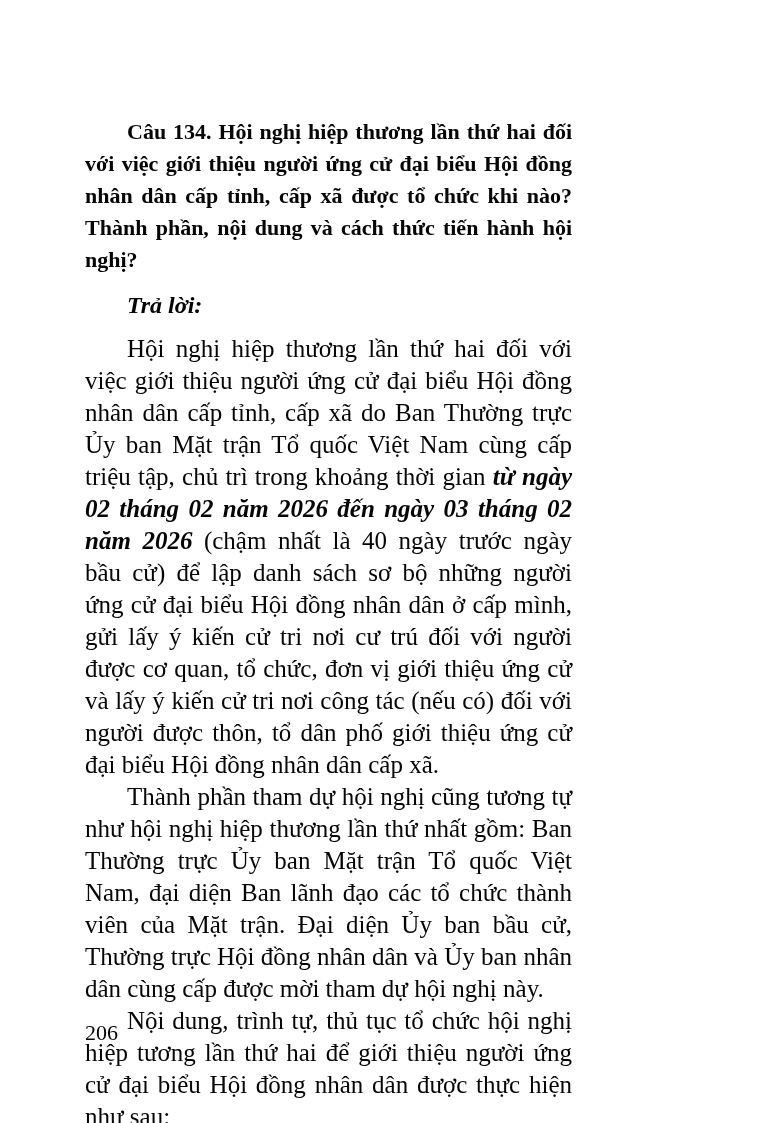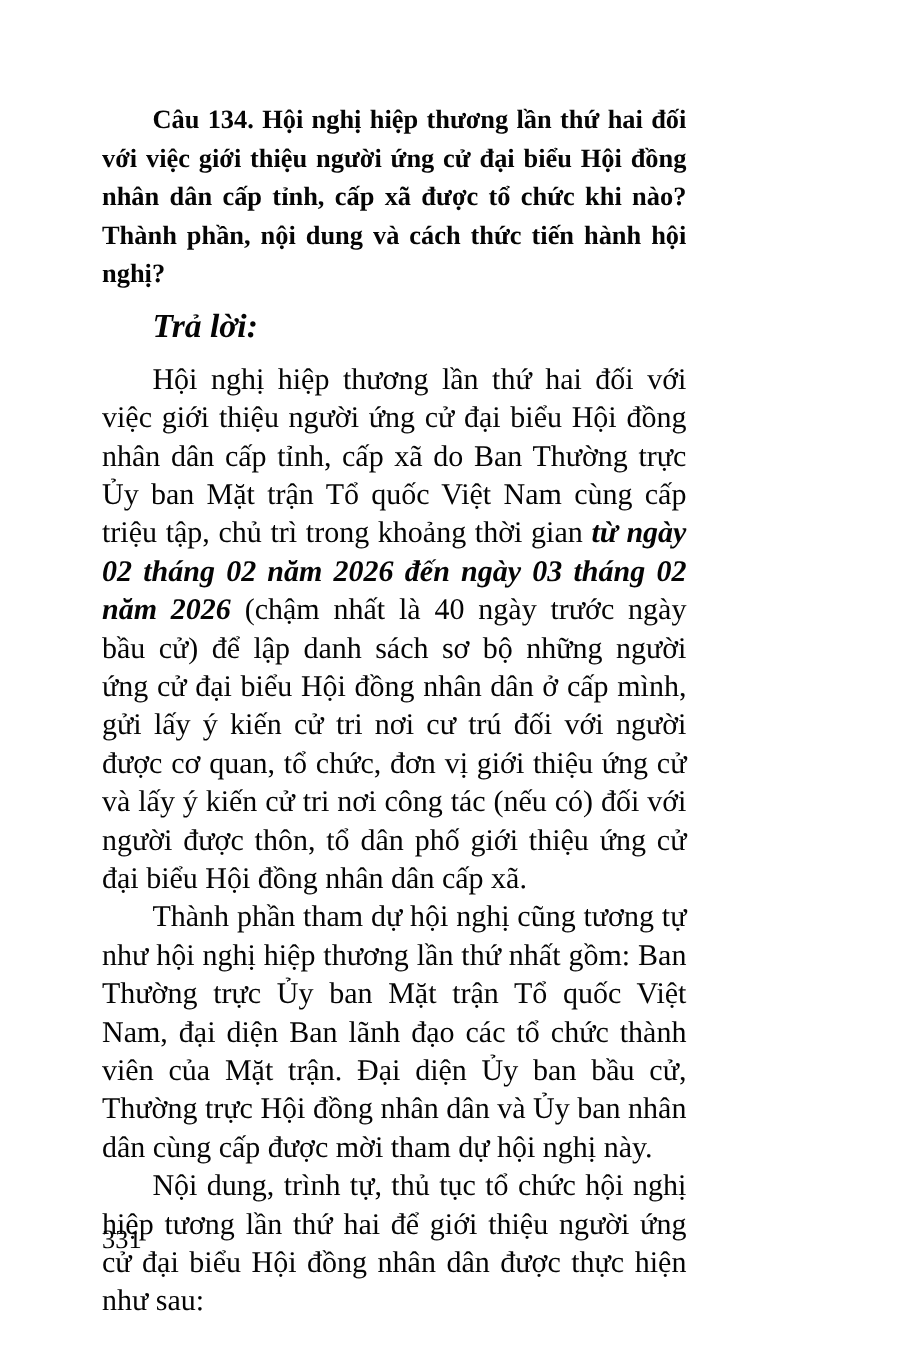--- a/index.html
+++ b/index.html
@@ -16,7 +16,7 @@
     width: 656px;
     height: 1123px;
     background: #ffffff;
-    padding: 84px 84px 0 85px;
+    padding: 116px 84px 0 85px;
   }
   .question {
     font-weight: 700;

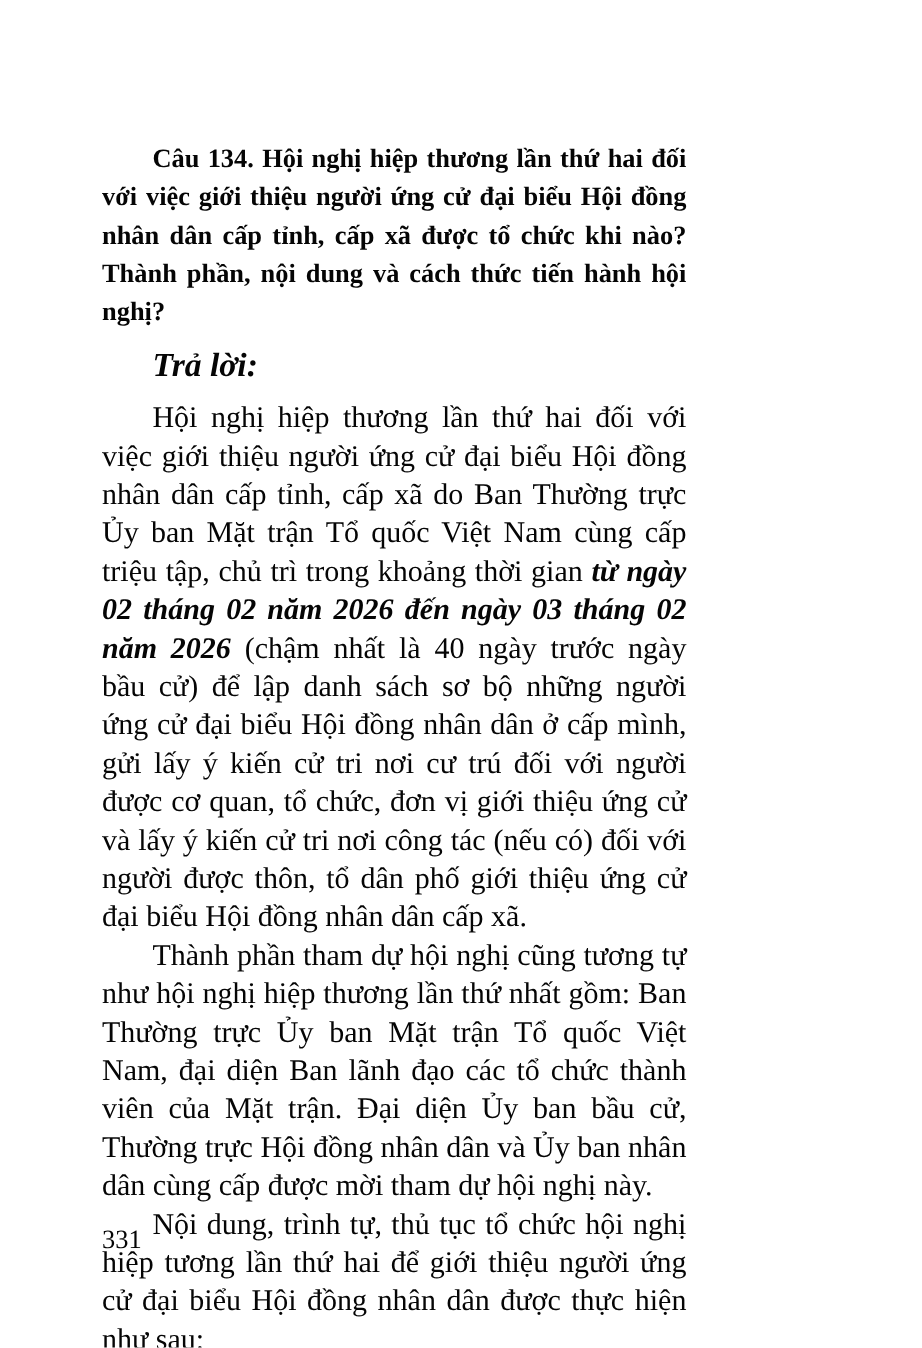--- a/index.html
+++ b/index.html
@@ -28,7 +28,7 @@
   .answer-label {
     font-weight: 700;
     font-style: italic;
-    font-size: 28px;
+    font-size: 24px;
     line-height: 32px;
     margin-top: 13px;
     text-indent: 42px;

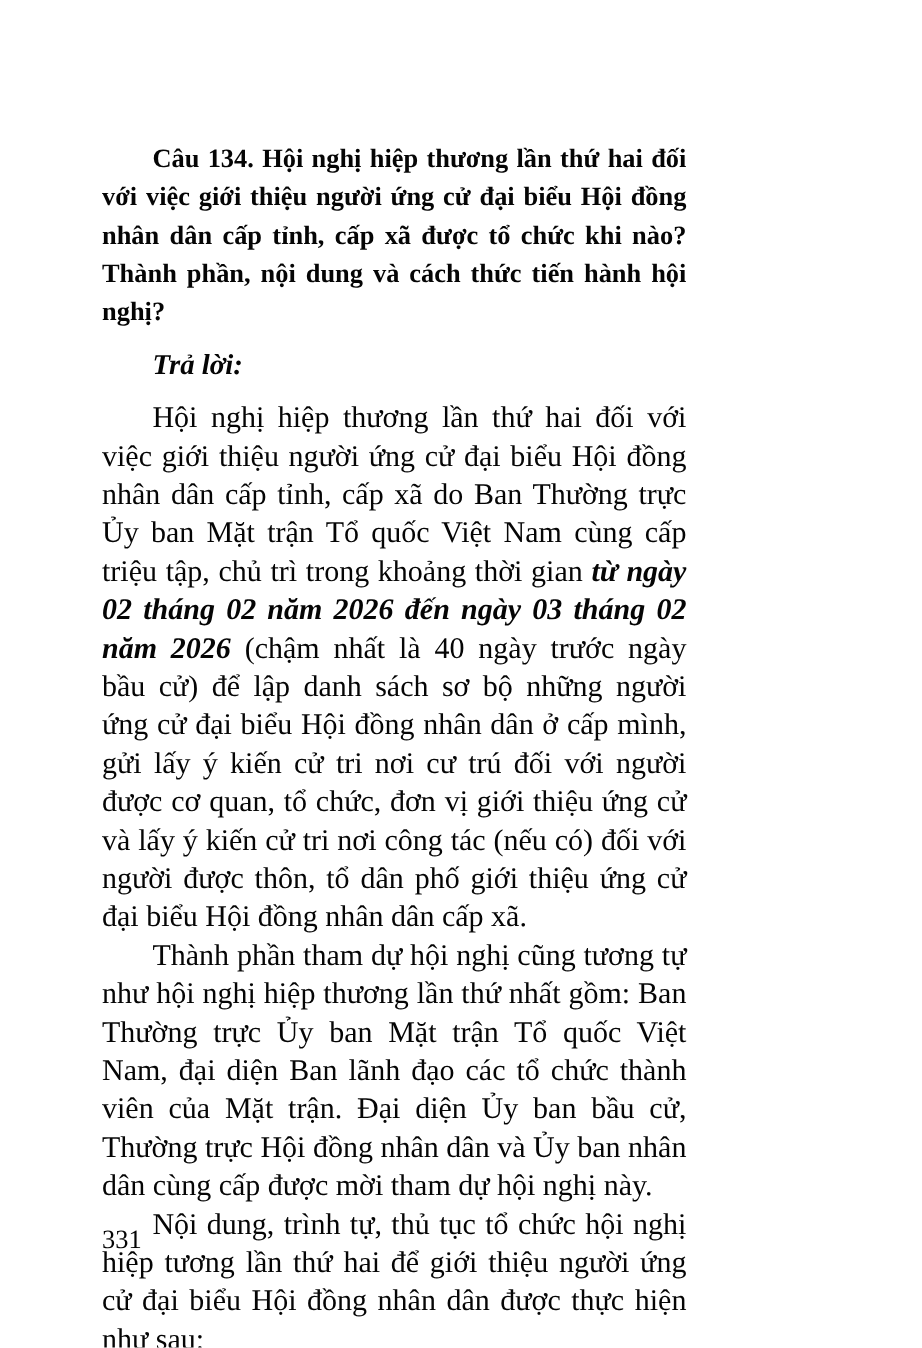--- a/index.html
+++ b/index.html
@@ -68,7 +68,7 @@
 
   <p class="body-para para-3">Nội dung, trình tự, thủ tục tổ chức hội nghị hiệp tương lần thứ hai để giới thiệu người ứng cử đại biểu Hội đồng nhân dân được thực hiện như sau:</p>
 
-  <div class="page-number">331</div>
+  <div class="page-number">206</div>
 
 </div>
 

